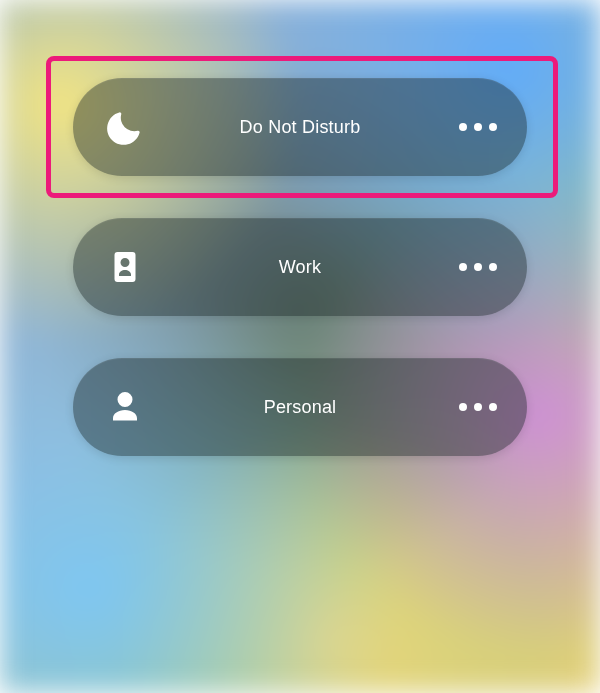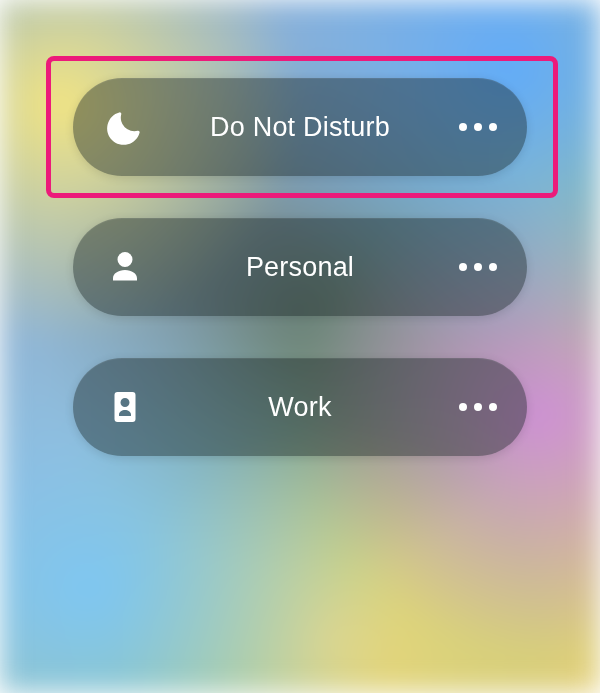--- a/index.html
+++ b/index.html
@@ -45,7 +45,7 @@
   .focus-row .label {
     position: absolute; left: 0; right: 0; top: 0; bottom: 0;
     display: flex; align-items: center; justify-content: center;
-    color: #fff; font-size: 27px; font-weight: 400; letter-spacing: 0.2px;
+    color: #fff; font-size: 18px; font-weight: 400; letter-spacing: 0.2px;
     pointer-events: none;
   }
   .focus-row .more {

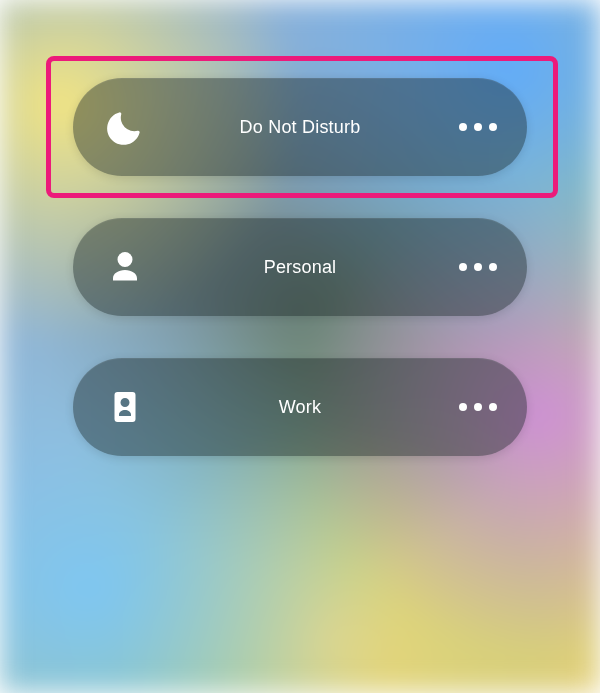--- a/index.html
+++ b/index.html
@@ -87,10 +87,10 @@
   <div class="focus-row">
     <div class="icon-slot">
       <svg viewBox="0 0 24 24">
-          <path d="M12 12a5 5 0 1 0-5-5 5 5 0 0 0 5 5zm0 2c-4.5 0-8 2.4-8 5.5V21h16v-1.5c0-3.1-3.5-5.5-8-5.5z"></path>
+          <path d="M7 2h10a2 2 0 0 1 2 2v16a2 2 0 0 1-2 2H7a2 2 0 0 1-2-2V4a2 2 0 0 1 2-2zm5 4a3 3 0 1 0 3 3 3 3 0 0 0-3-3zm-4 12h8v-1c0-1.8-2-3-4-3s-4 1.2-4 3z"></path>
         </svg>
     </div>
-    <div class="label">Personal</div>
+    <div class="label">Work</div>
     <div class="more">
       <span class="dot"></span>
       <span class="dot"></span>
@@ -101,10 +101,10 @@
   <div class="focus-row">
     <div class="icon-slot">
       <svg viewBox="0 0 24 24">
-          <path d="M7 2h10a2 2 0 0 1 2 2v16a2 2 0 0 1-2 2H7a2 2 0 0 1-2-2V4a2 2 0 0 1 2-2zm5 4a3 3 0 1 0 3 3 3 3 0 0 0-3-3zm-4 12h8v-1c0-1.8-2-3-4-3s-4 1.2-4 3z"></path>
+          <path d="M12 12a5 5 0 1 0-5-5 5 5 0 0 0 5 5zm0 2c-4.5 0-8 2.4-8 5.5V21h16v-1.5c0-3.1-3.5-5.5-8-5.5z"></path>
         </svg>
     </div>
-    <div class="label">Work</div>
+    <div class="label">Personal</div>
     <div class="more">
       <span class="dot"></span>
       <span class="dot"></span>

